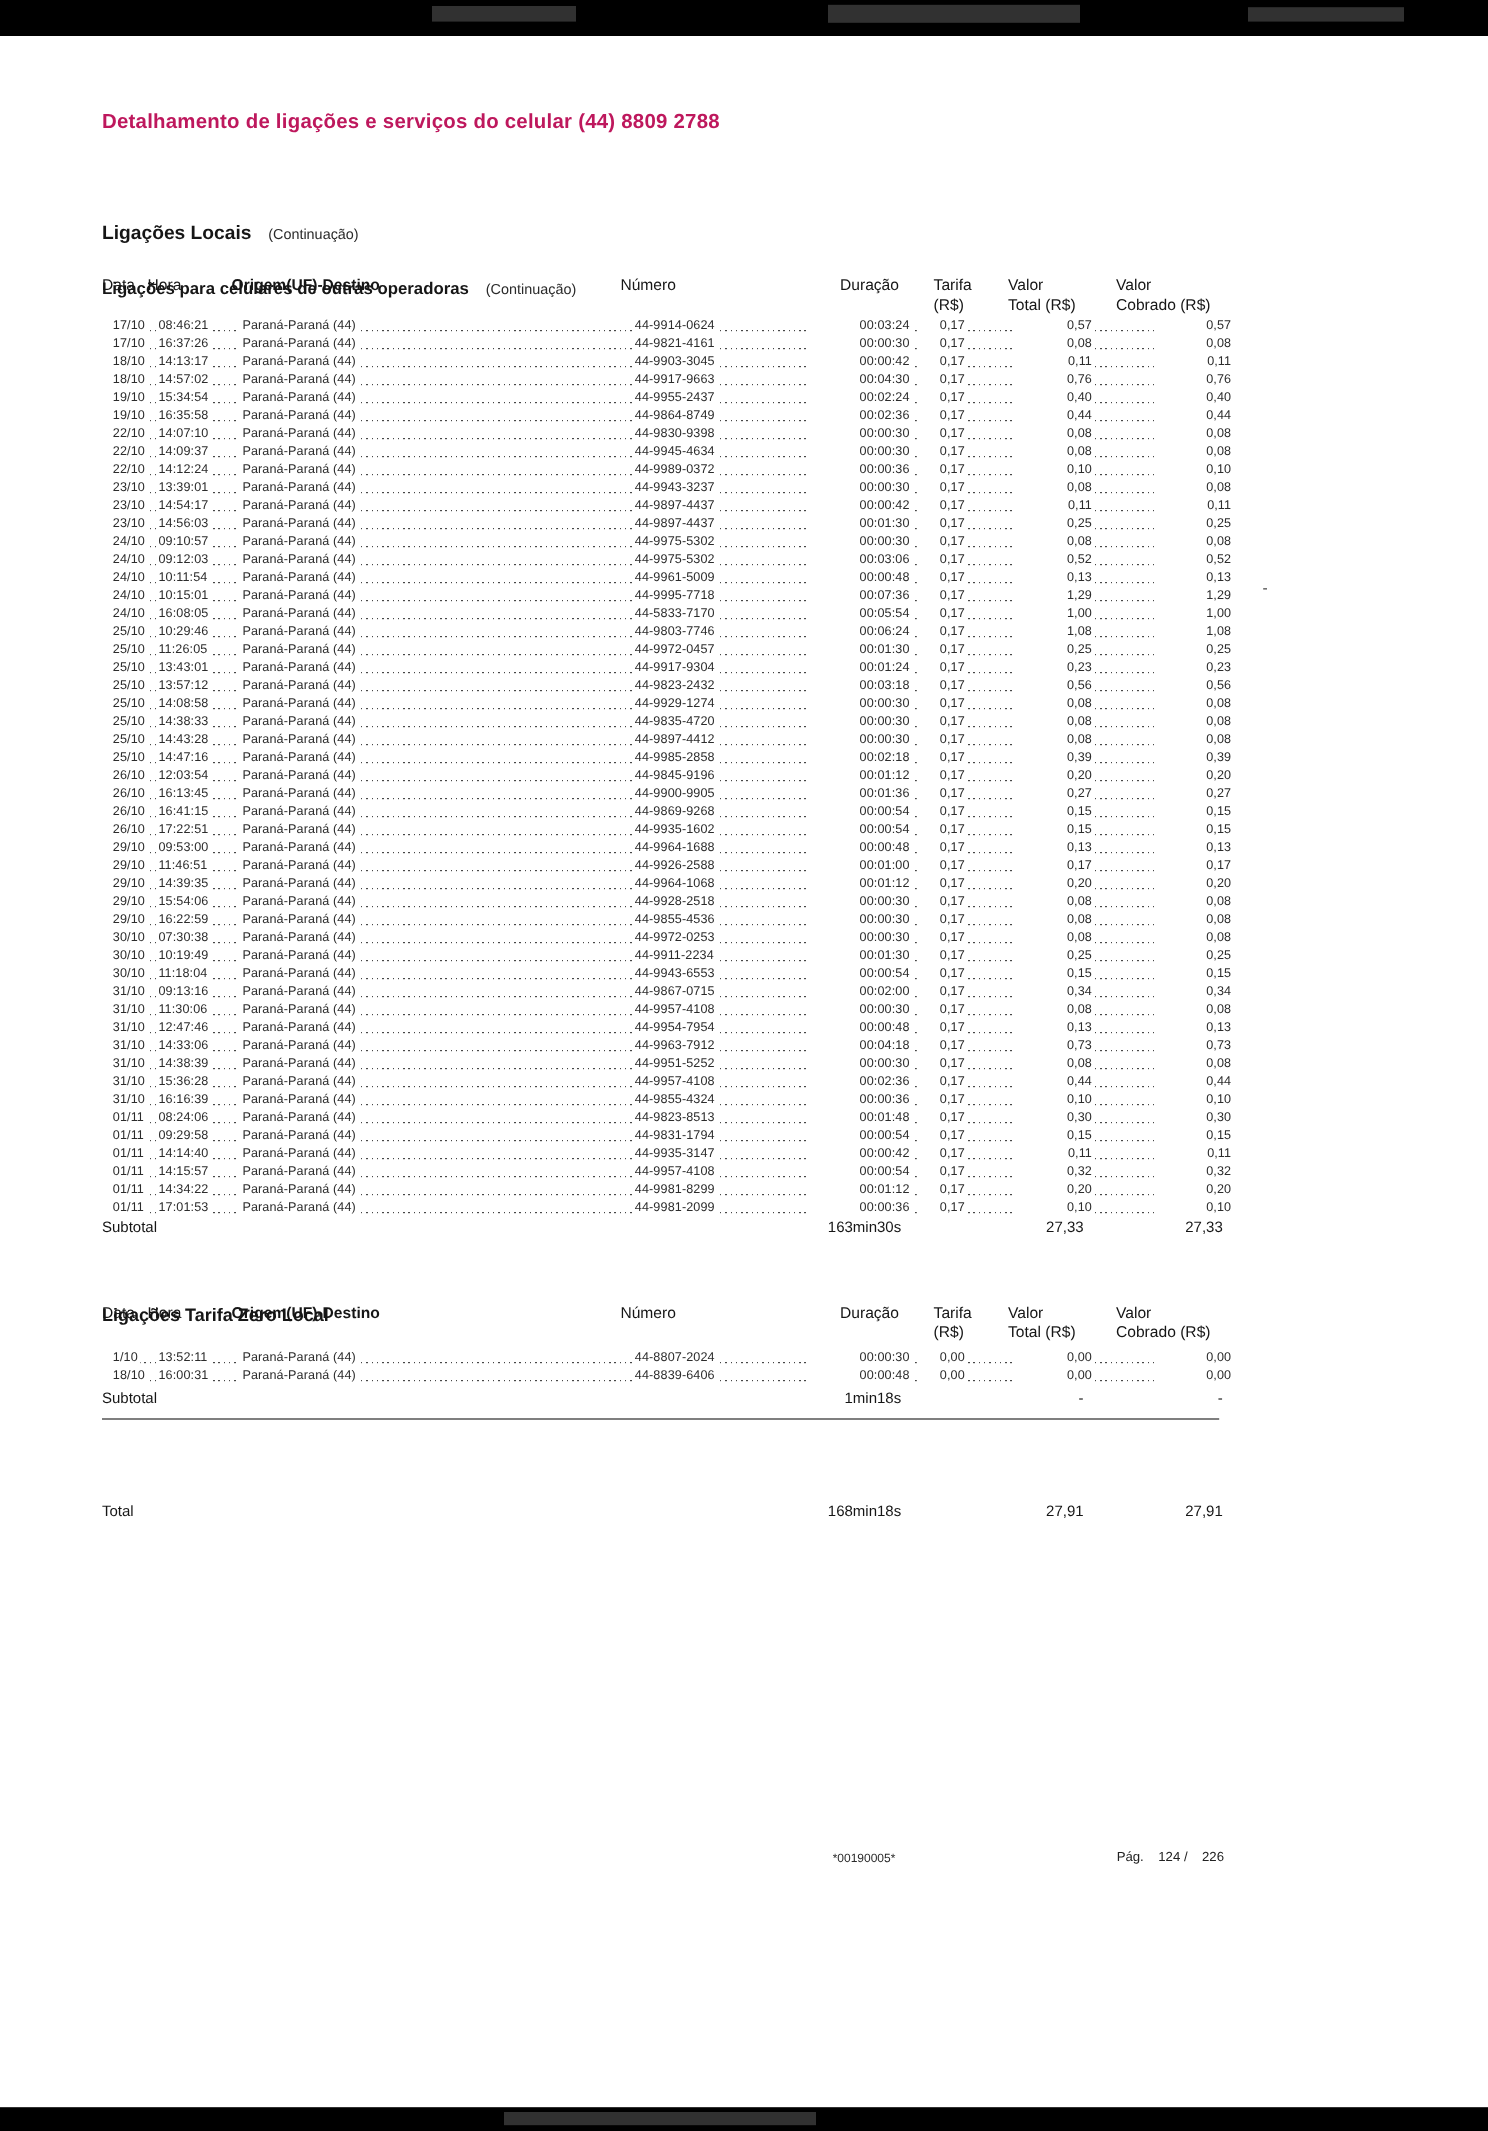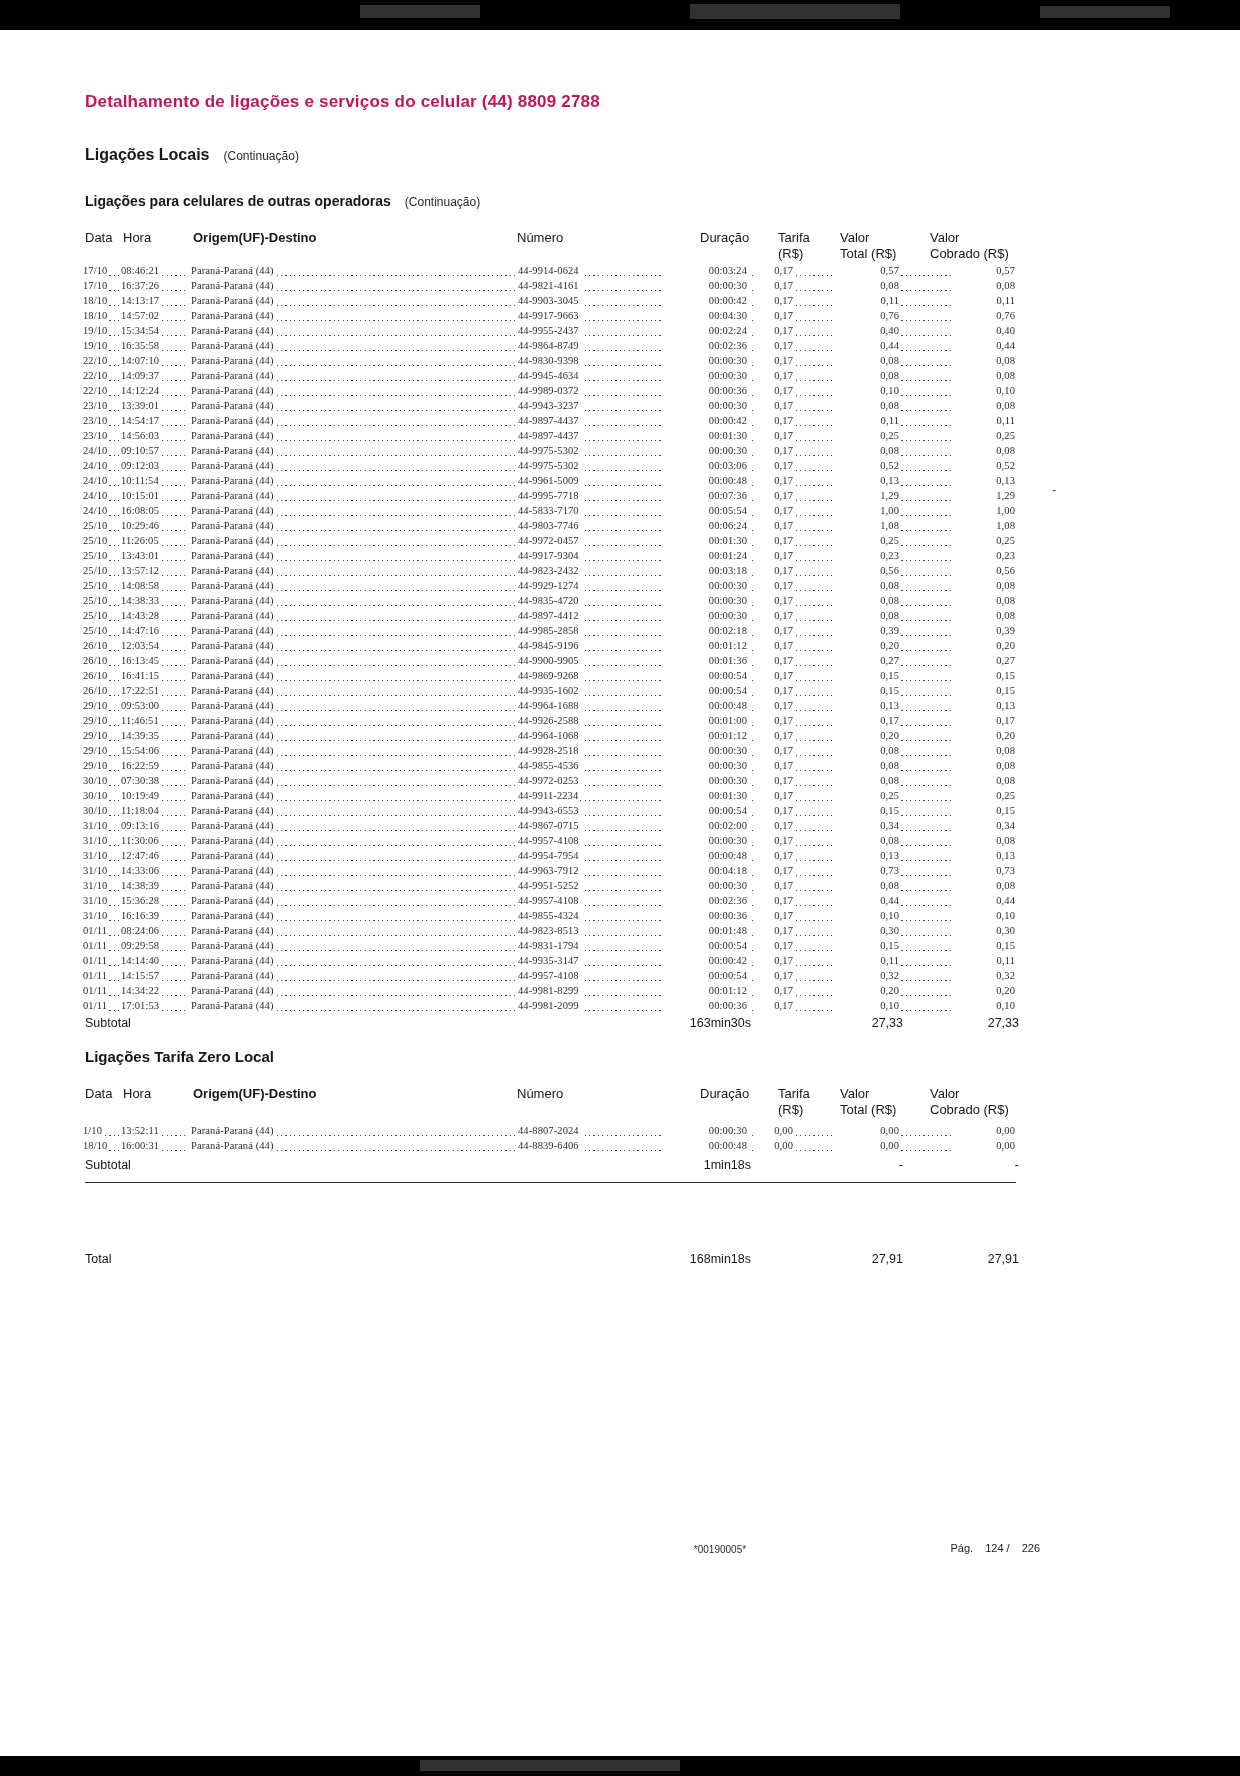--- a/index.html
+++ b/index.html
@@ -14,7 +14,7 @@
     position:absolute; left:85px; top:92px;
     font-size:17px; font-weight:bold; color:#be185d; letter-spacing:.2px;
   }
-  .section-heading { position:absolute; left:85px; white-space:nowrap; }
+  .section-heading { position:absolute; left:85px; white-space:nowrap;margin-top:40px; }
   .section-heading .main { font-size:16px; font-weight:bold; color:#161616; }
   .section-heading .suffix { font-size:12px; font-weight:normal; color:#2a2a2a; margin-left:14px; }
   .sub-heading .main { font-size:14px; }

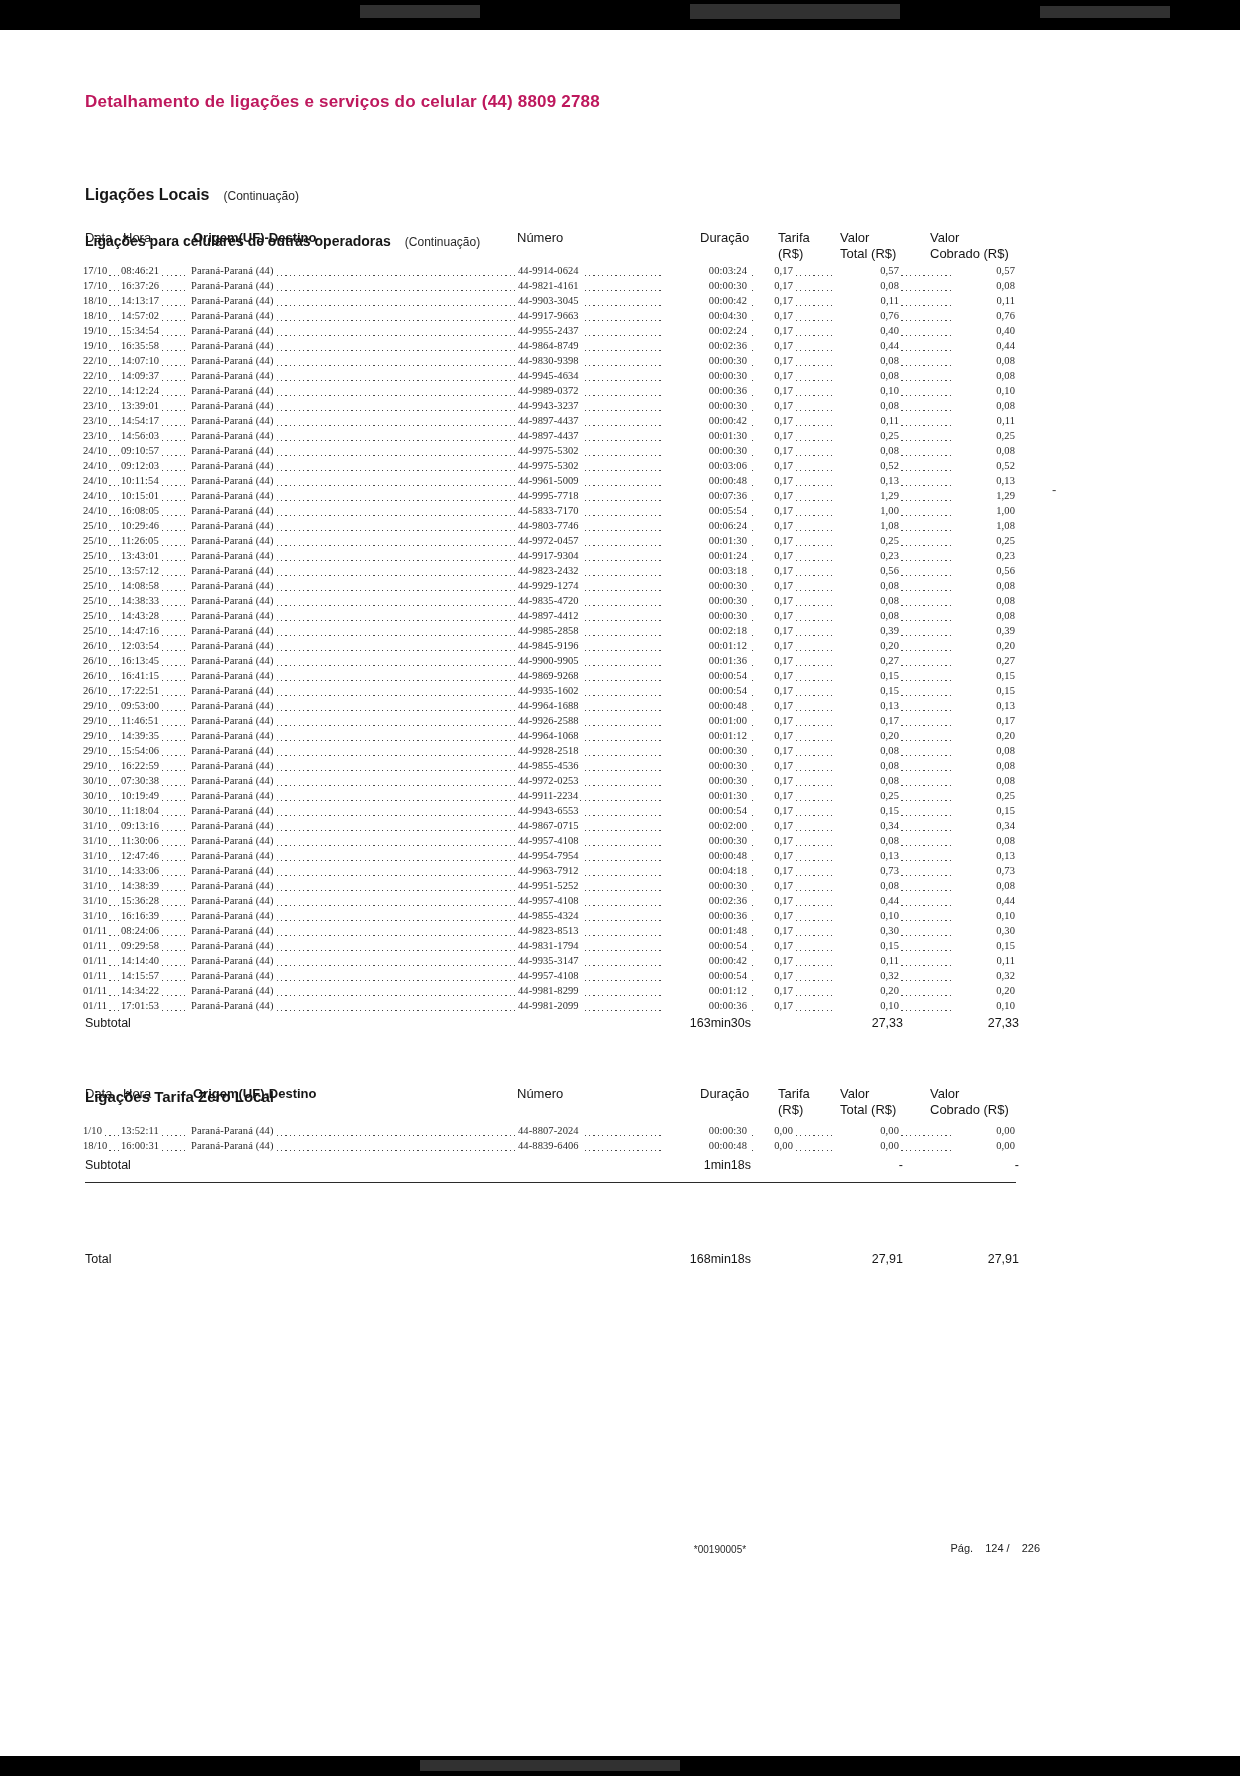--- a/index.html
+++ b/index.html
@@ -30,7 +30,7 @@
   .h-vtotal  { left:755px; }
   .h-vcobrado{ left:845px; }
 
-  .rows-block { position:absolute; left:83px; width:931px;font-family:Liberation Serif, serif; }
+  .rows-block { position:absolute; left:94px; width:931px; }
   .row {
     position:relative; height:15px; font-size:10.5px; color:#2c2c2c; letter-spacing:.1px;
     background-image: repeating-linear-gradient(to right, #474747 0, #474747 1.2px, transparent 1.2px, transparent 4.4px);

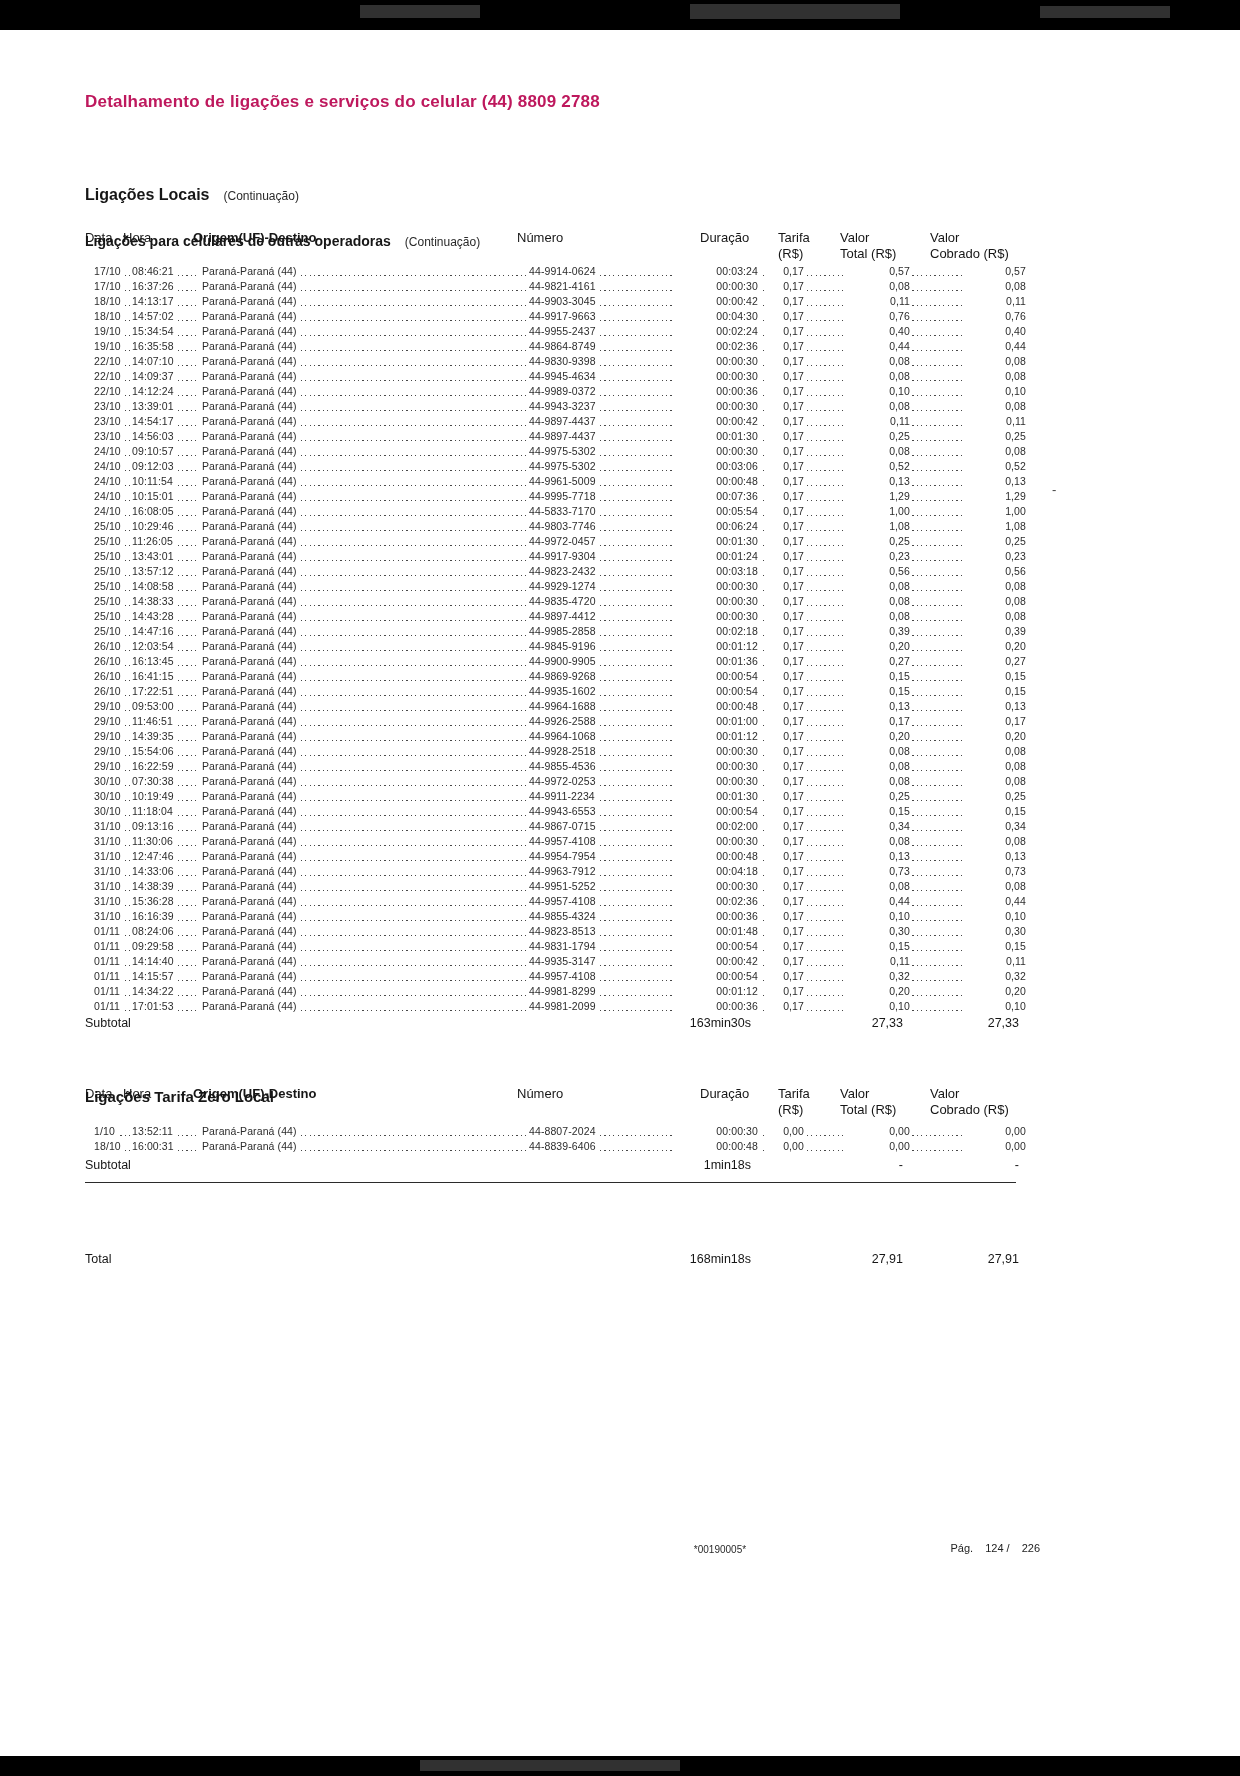--- a/index.html
+++ b/index.html
@@ -56,7 +56,7 @@
   .rule { position:absolute; left:85px; width:931px; height:1px; background:#2b2b2b; }
 
   .footer-code { position:absolute; left:620px; top:1544px; width:200px; text-align:center; font-size:10px; color:#2a2a2a; }
-  .footer-page { position:absolute; left:890px; top:1542px; width:150px; text-align:right; font-size:11px; color:#222; }
+  .footer-page { position:absolute; left:870px; top:1542px; width:150px; text-align:right; font-size:11px; color:#222; }
   .footer-page span { margin-left:12px; }
 
   .artifact-dash { position:absolute; left:1052px; top:482px; font-size:13px; color:#444; }

